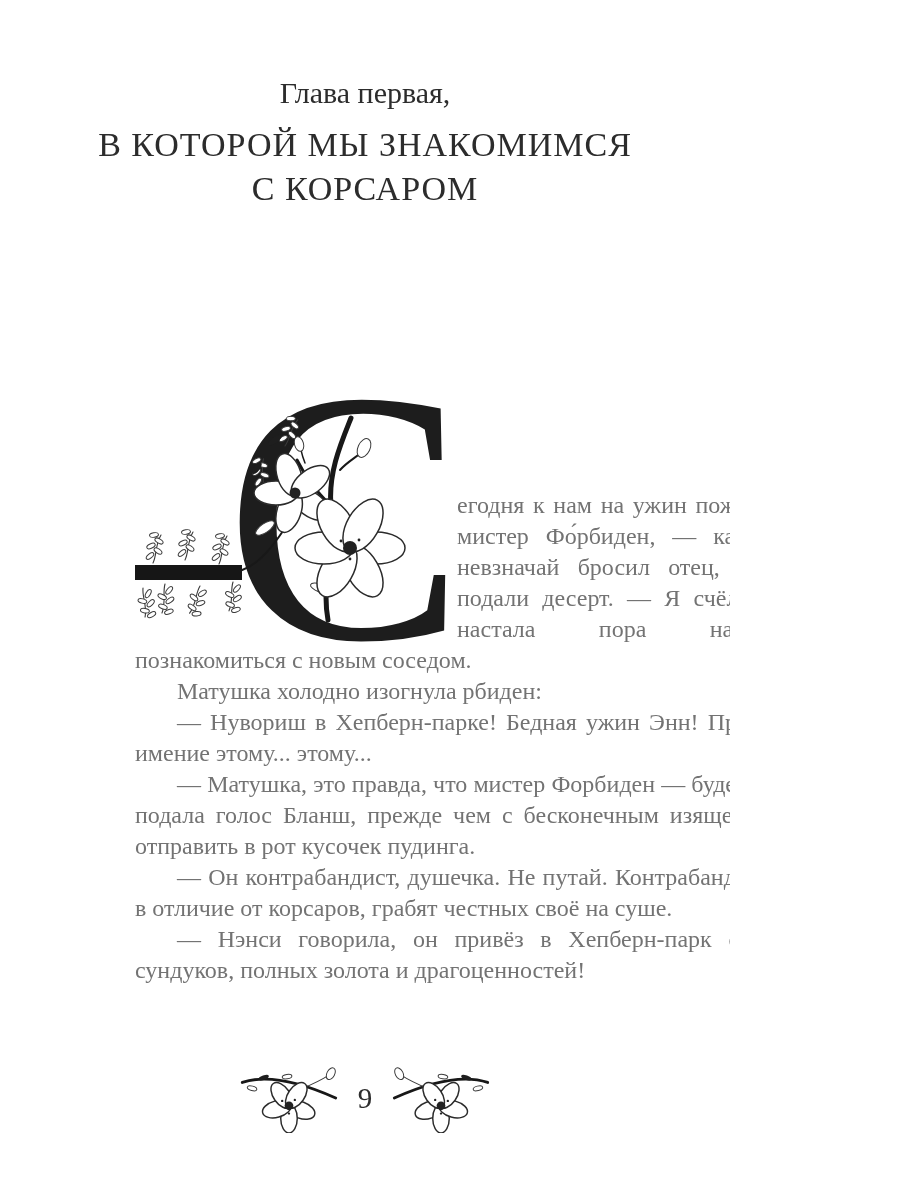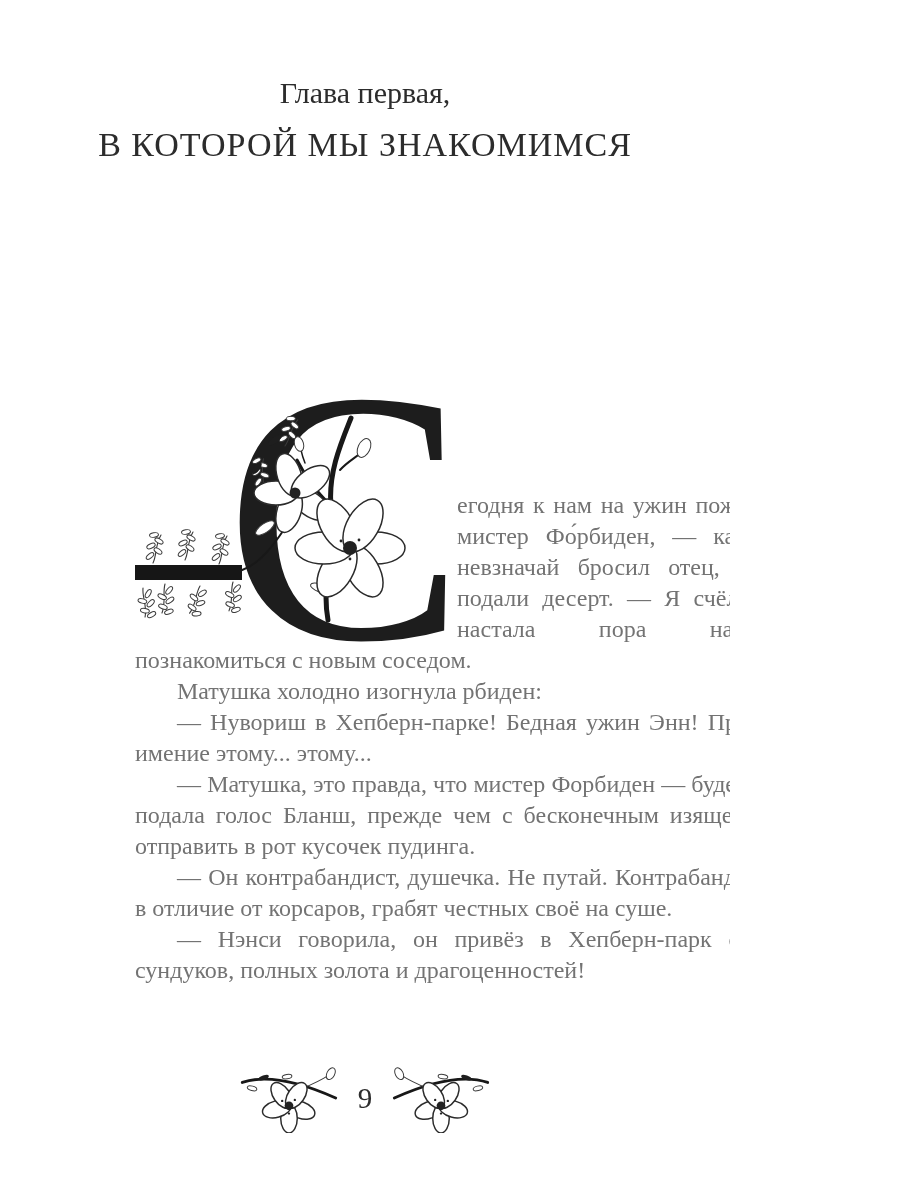--- a/index.html
+++ b/index.html
@@ -45,6 +45,7 @@
     <div class="chapter-label">Глава первая,</div>
     <div class="chapter-title">
       <span>В КОТОРОЙ МЫ ЗНАКОМИМСЯ</span><br>
+      <span>С КОРСАРОМ</span>
     </div>
   </div>
 

